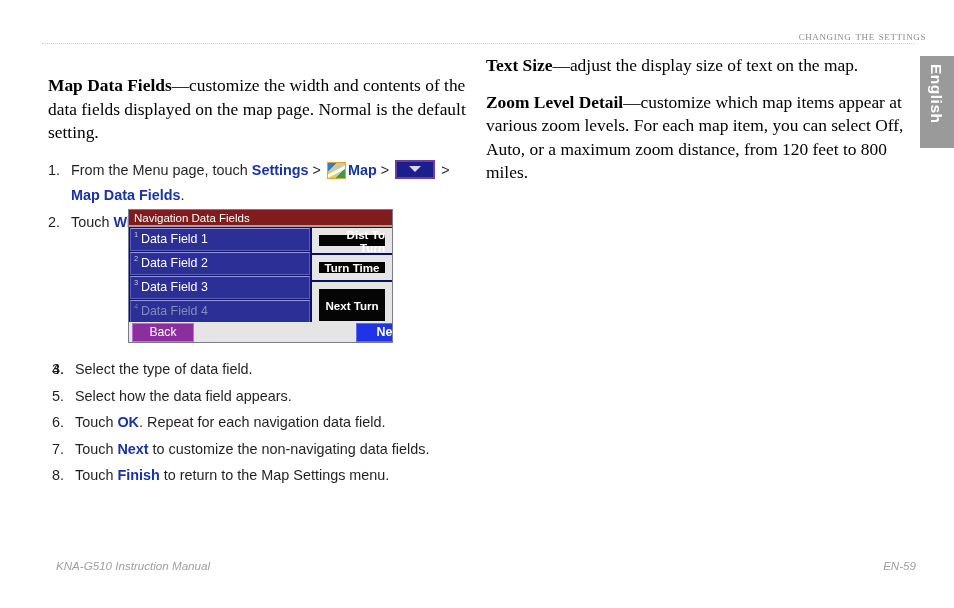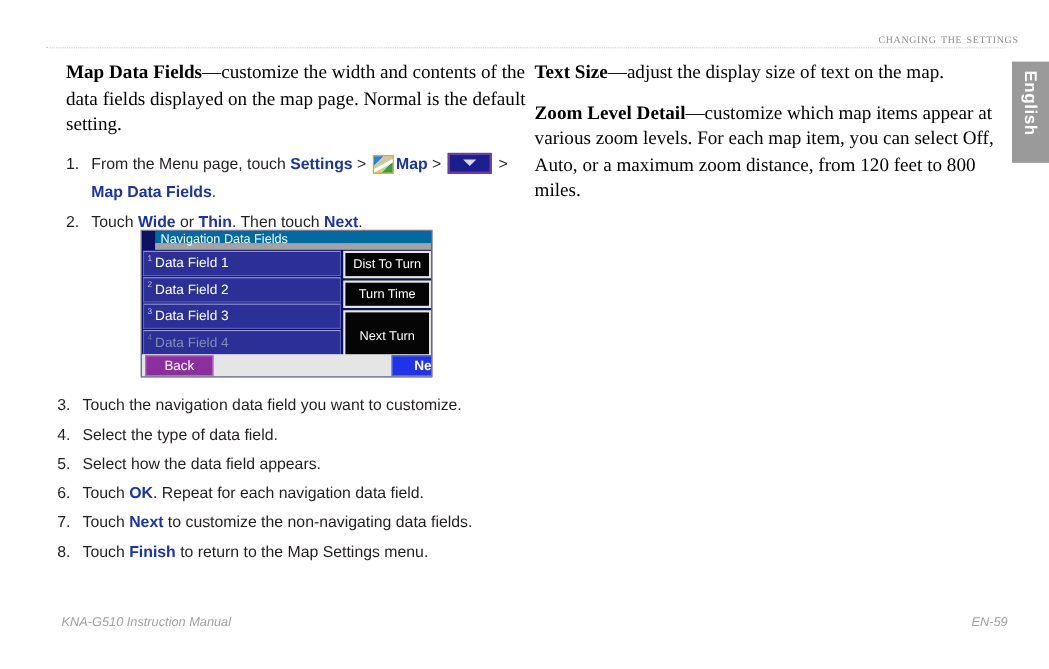--- a/index.html
+++ b/index.html
@@ -48,7 +48,7 @@
     top: 54px;
     width: 420px;
   }
-  .col-left  { left: 60px; }
+  .col-left  { left: 48px; margin-top: 20px; }
   .col-right { left: 486px; }
 
   .para {

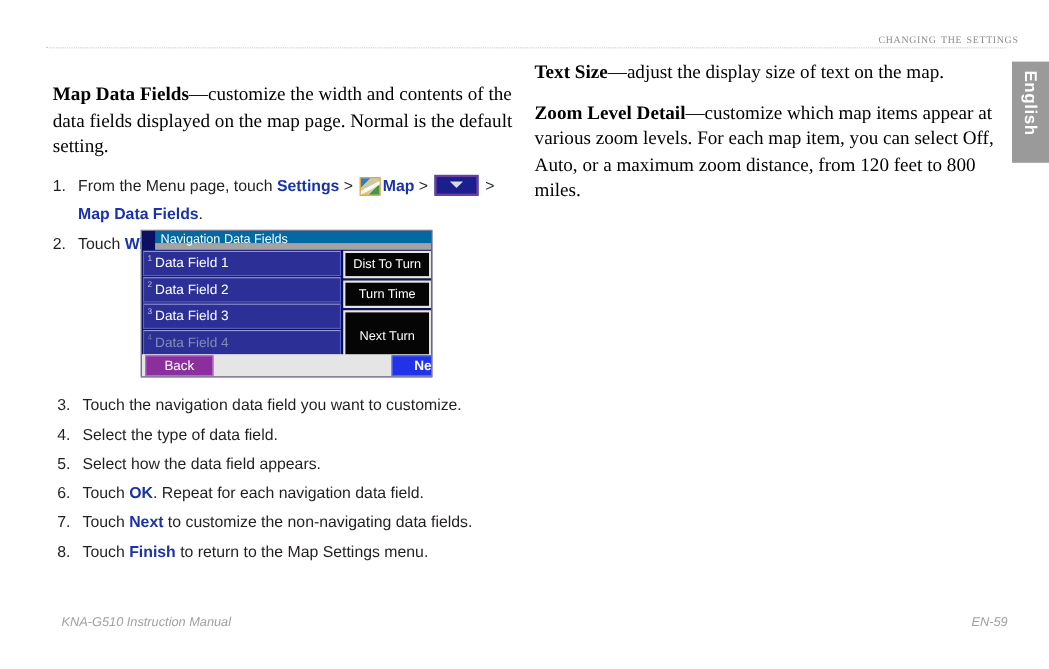--- a/index.html
+++ b/index.html
@@ -154,14 +154,13 @@
   }
   .gps-titlebar {
     height: 17px;
-    background: #0369a1;
+    background: #7f1d1d;
     color: #ffffff;
     font-size: 11.5px;
     line-height: 17px;
     padding-left: 5px;
-    border-bottom: 6px solid #a3a3a3;
-    box-sizing: border-box;
-    margin-left: 12px;
+    border-bottom: 2px solid #a3a3a3;
+    box-sizing: border-box;
   }
   .gps-body {
     position: relative;

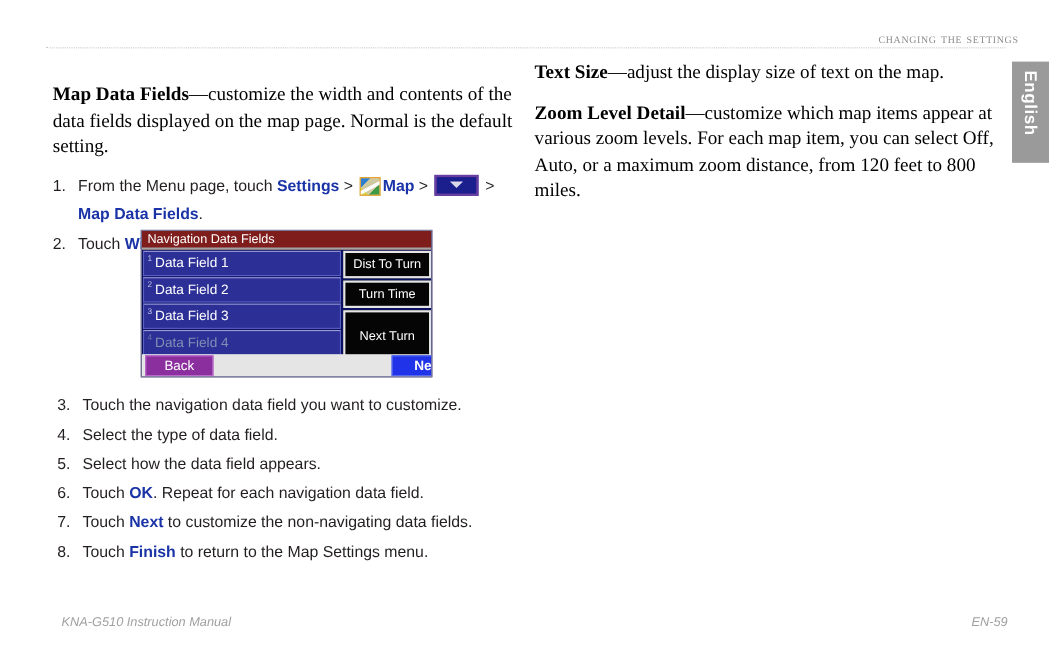--- a/index.html
+++ b/index.html
@@ -204,15 +204,16 @@
   }
   .gps-btn {
     background: #050505;
-    border: 2px solid #e5e5e5;
+    border: 7px solid #e5e5e5;
     box-sizing: border-box;
     color: #ffffff;
     font-size: 11.6px;
-    text-align: left;
+    text-align: right;
     margin-bottom: 2px;
     display: flex;
     align-items: center;
     justify-content: center;
+    font-weight: bold;
   }
   .gps-btn.h1 { height: 25px; }
   .gps-btn.h2 { height: 25px; }

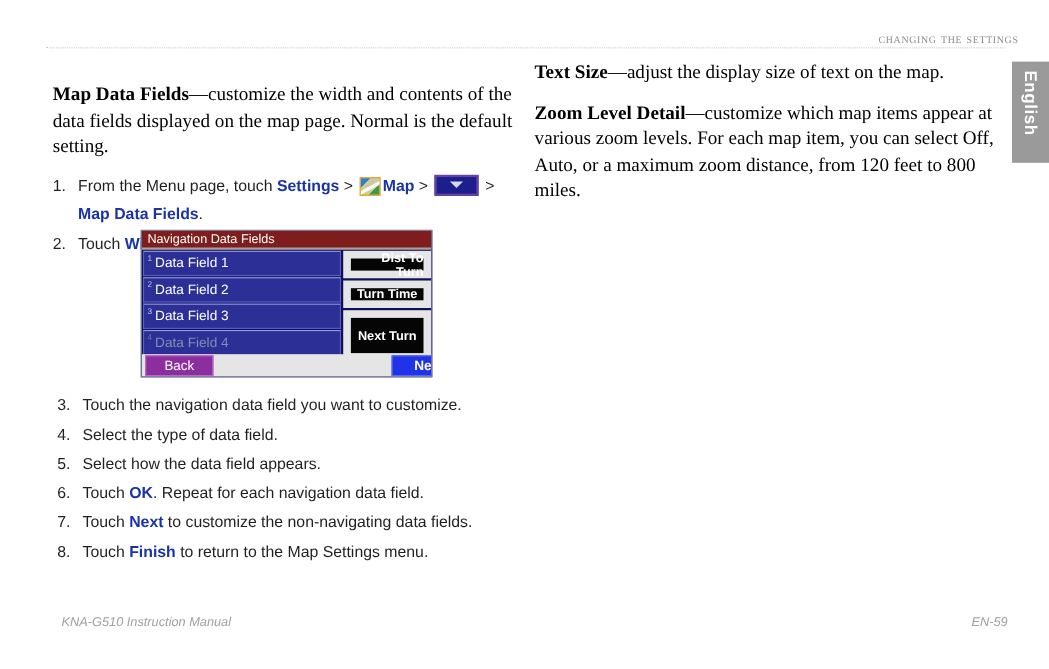--- a/index.html
+++ b/index.html
@@ -376,7 +376,7 @@
 
 <div class="steps-after">
   <ol class="steps" id="steps-after">
-      <li class="step"><span class="step-num">3.</span><span class="sep">Touch the navigation data field you want to customize.</span></li>
+      <li class="step"><span class="step-num">3.</span></li>
       <li class="step"><span class="step-num">4.</span><span class="sep">Select the type of data field.</span></li>
       <li class="step"><span class="step-num">5.</span><span class="sep">Select how the data field appears.</span></li>
       <li class="step"><span class="step-num">6.</span><span class="sep">Touch </span><span class="kw">OK</span><span class="sep">. Repeat for each navigation data field.</span></li>

